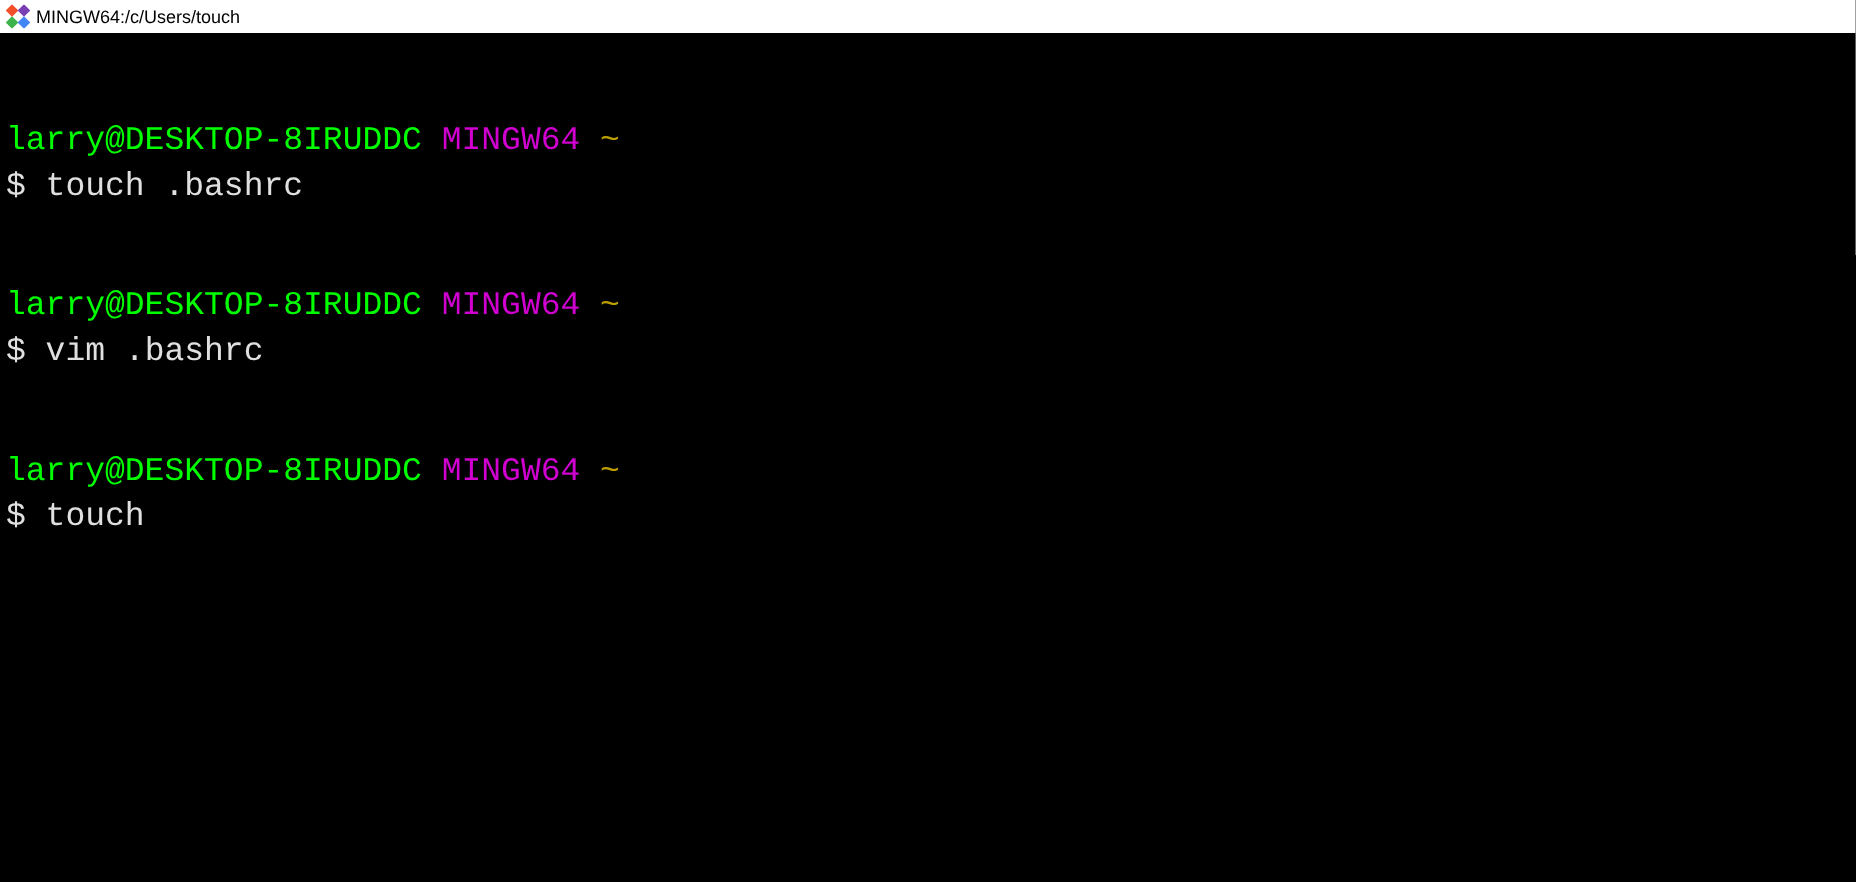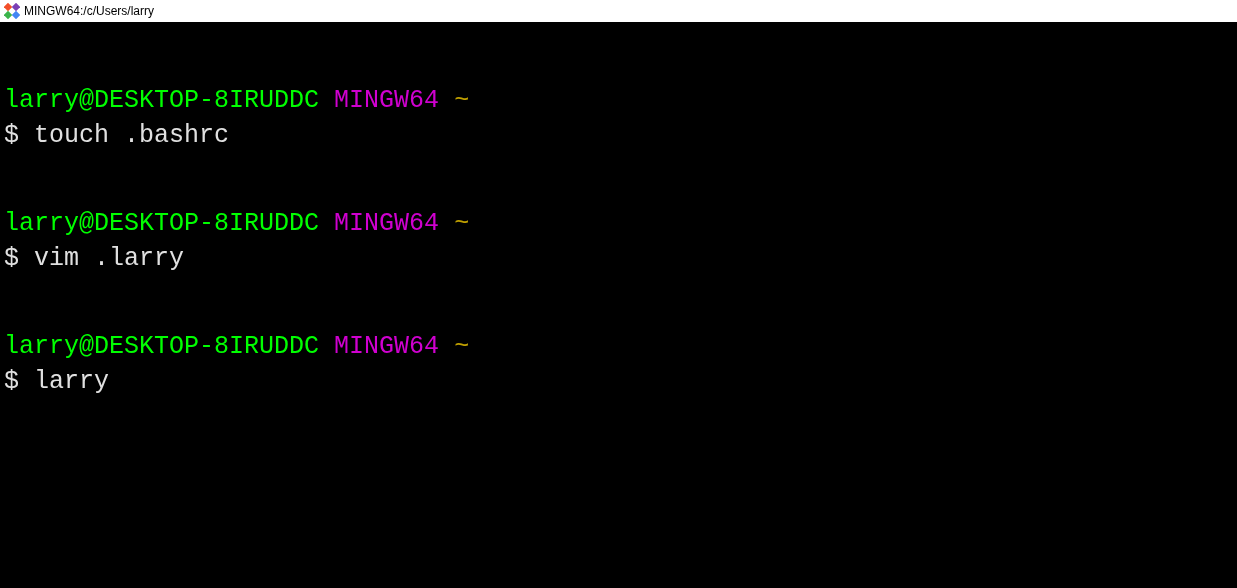--- a/index.html
+++ b/index.html
@@ -84,7 +84,7 @@
       <rect x="9" y="9" width="6" height="6" fill="#4285f4" transform="rotate(45 12 12)"></rect>
     </svg>
   </span>
-  <span>MINGW64:/c/Users/larry</span>
+  <span>MINGW64:/c/Users/touch</span>
 </div>
 
 <div class="terminal">

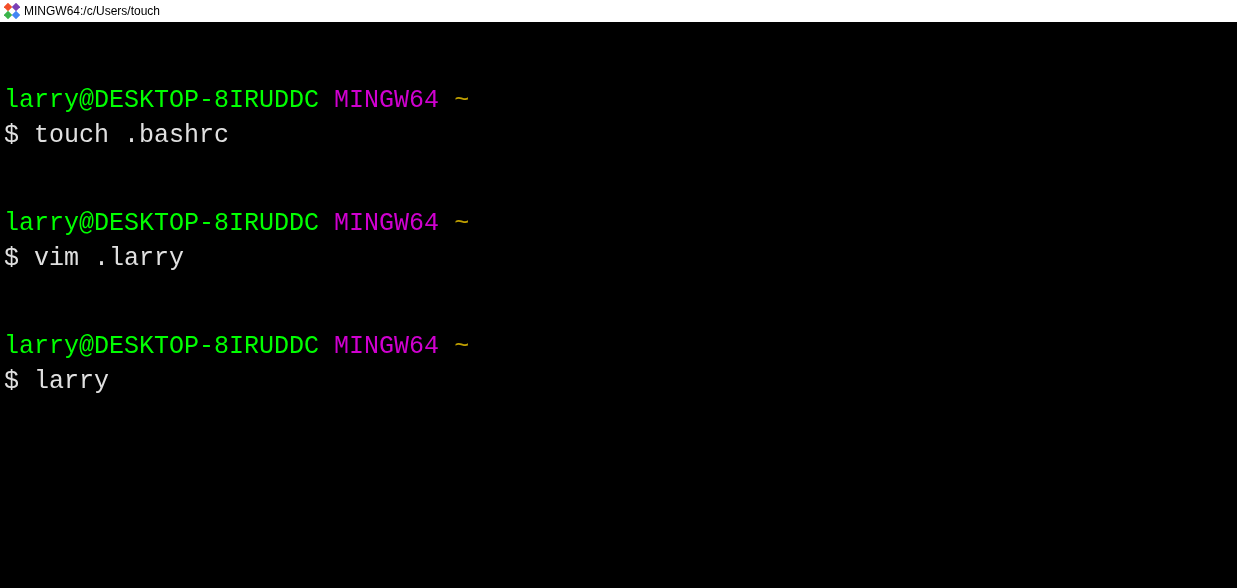--- a/index.html
+++ b/index.html
@@ -36,7 +36,7 @@
       height: calc(588px - 22px);
       padding: 8px 4px 0 4px;
       font-family: "Consolas", "Courier New", monospace;
-      font-size: 25px;
+      font-size: 22px;
       line-height: 1.4;
       white-space: pre;
     }

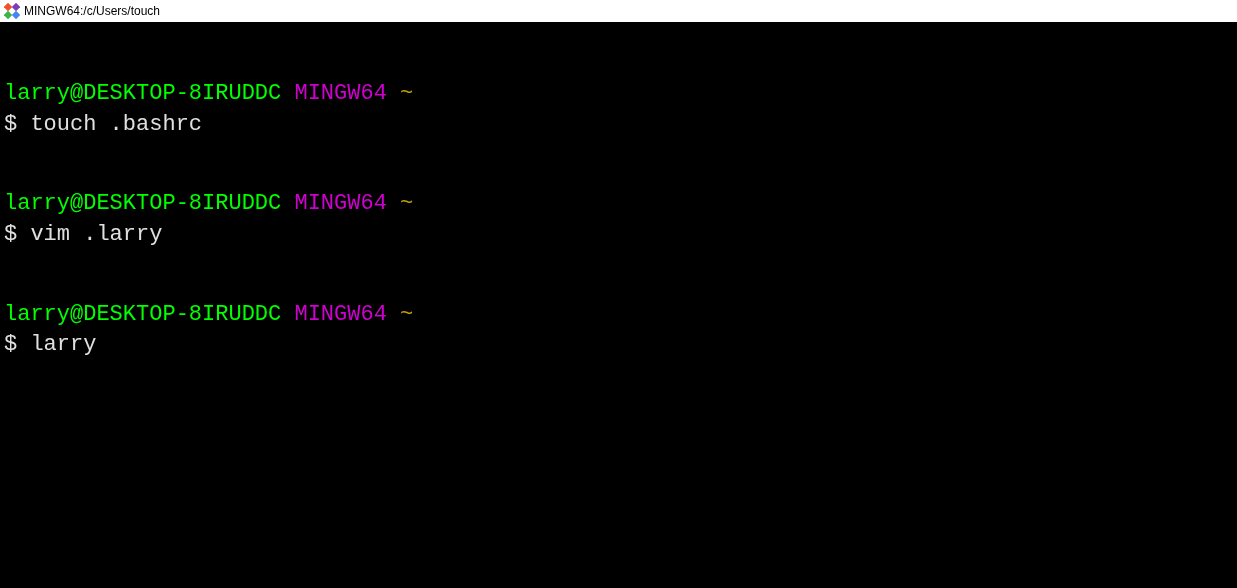--- a/index.html
+++ b/index.html
@@ -91,7 +91,7 @@
 <div class="prompt-block"><span class="user-host">larry@DESKTOP-8IRUDDC</span> <span class="mingw">MINGW64</span> <span class="tilde">~</span>
 <span class="dollar">$</span> <span class="command">touch .bashrc</span></div>
 <div class="prompt-block"><span class="user-host">larry@DESKTOP-8IRUDDC</span> <span class="mingw">MINGW64</span> <span class="tilde">~</span>
-<span class="dollar">$</span> <span class="command">vim .larry</span></div>
+<span class="dollar">$</span> <span class="command">vim .bashrc</span></div>
 <div class="prompt-block"><span class="user-host">larry@DESKTOP-8IRUDDC</span> <span class="mingw">MINGW64</span> <span class="tilde">~</span>
 <span class="dollar">$</span> <span class="command">larry</span></div>
 </div>

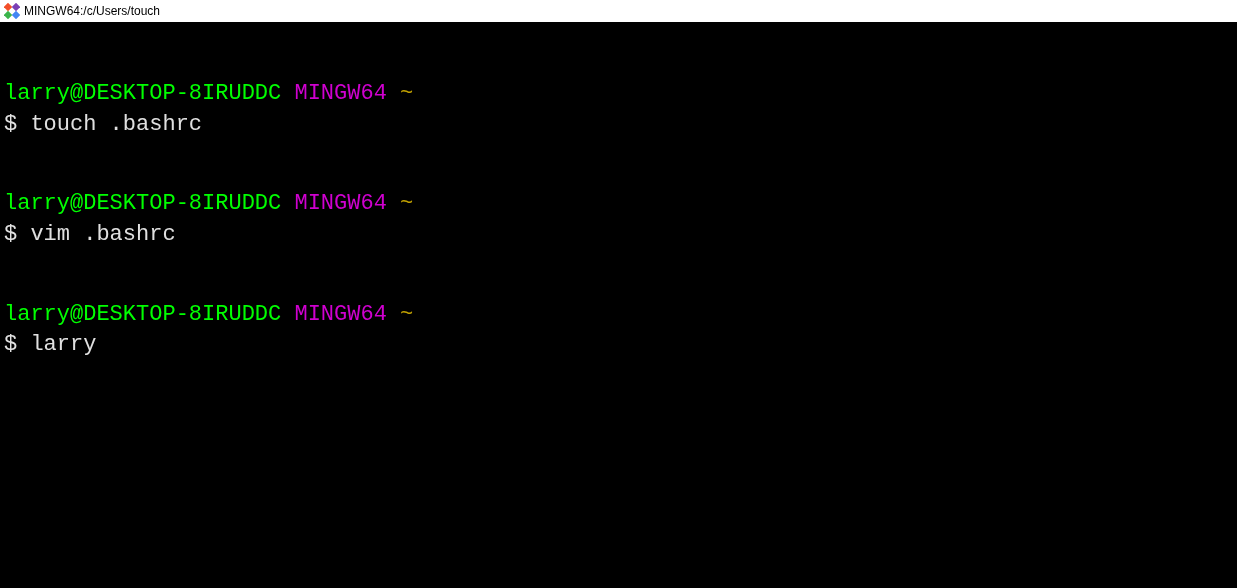--- a/index.html
+++ b/index.html
@@ -93,7 +93,7 @@
 <div class="prompt-block"><span class="user-host">larry@DESKTOP-8IRUDDC</span> <span class="mingw">MINGW64</span> <span class="tilde">~</span>
 <span class="dollar">$</span> <span class="command">vim .bashrc</span></div>
 <div class="prompt-block"><span class="user-host">larry@DESKTOP-8IRUDDC</span> <span class="mingw">MINGW64</span> <span class="tilde">~</span>
-<span class="dollar">$</span> <span class="command">larry</span></div>
+<span class="dollar">$</span> <span class="command">touch</span></div>
 </div>
 
 </body></html>

